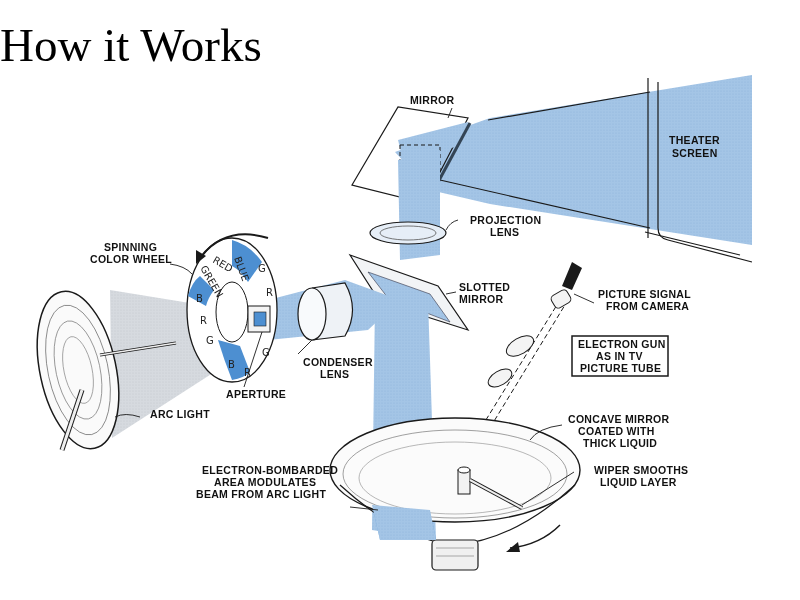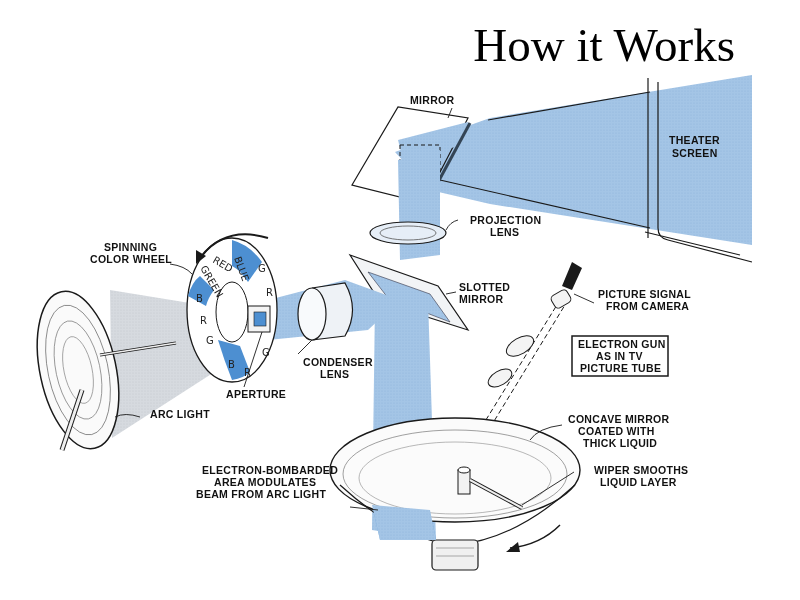--- a/index.html
+++ b/index.html
@@ -5,7 +5,7 @@
   html, body { margin:0; padding:0; background:#ffffff; }
   body { width:800px; height:600px; position:relative; overflow:hidden; }
   #title {
-    position:absolute; left:0; top:22px; width:735px; text-align:right;
+    position:absolute; left:0; top:22px; width:735px; text-align:left;
     font-family:"Liberation Serif", serif; font-size:47px; color:#000; line-height:1;
   }
   #diagram { position:absolute; left:0; top:0; }

